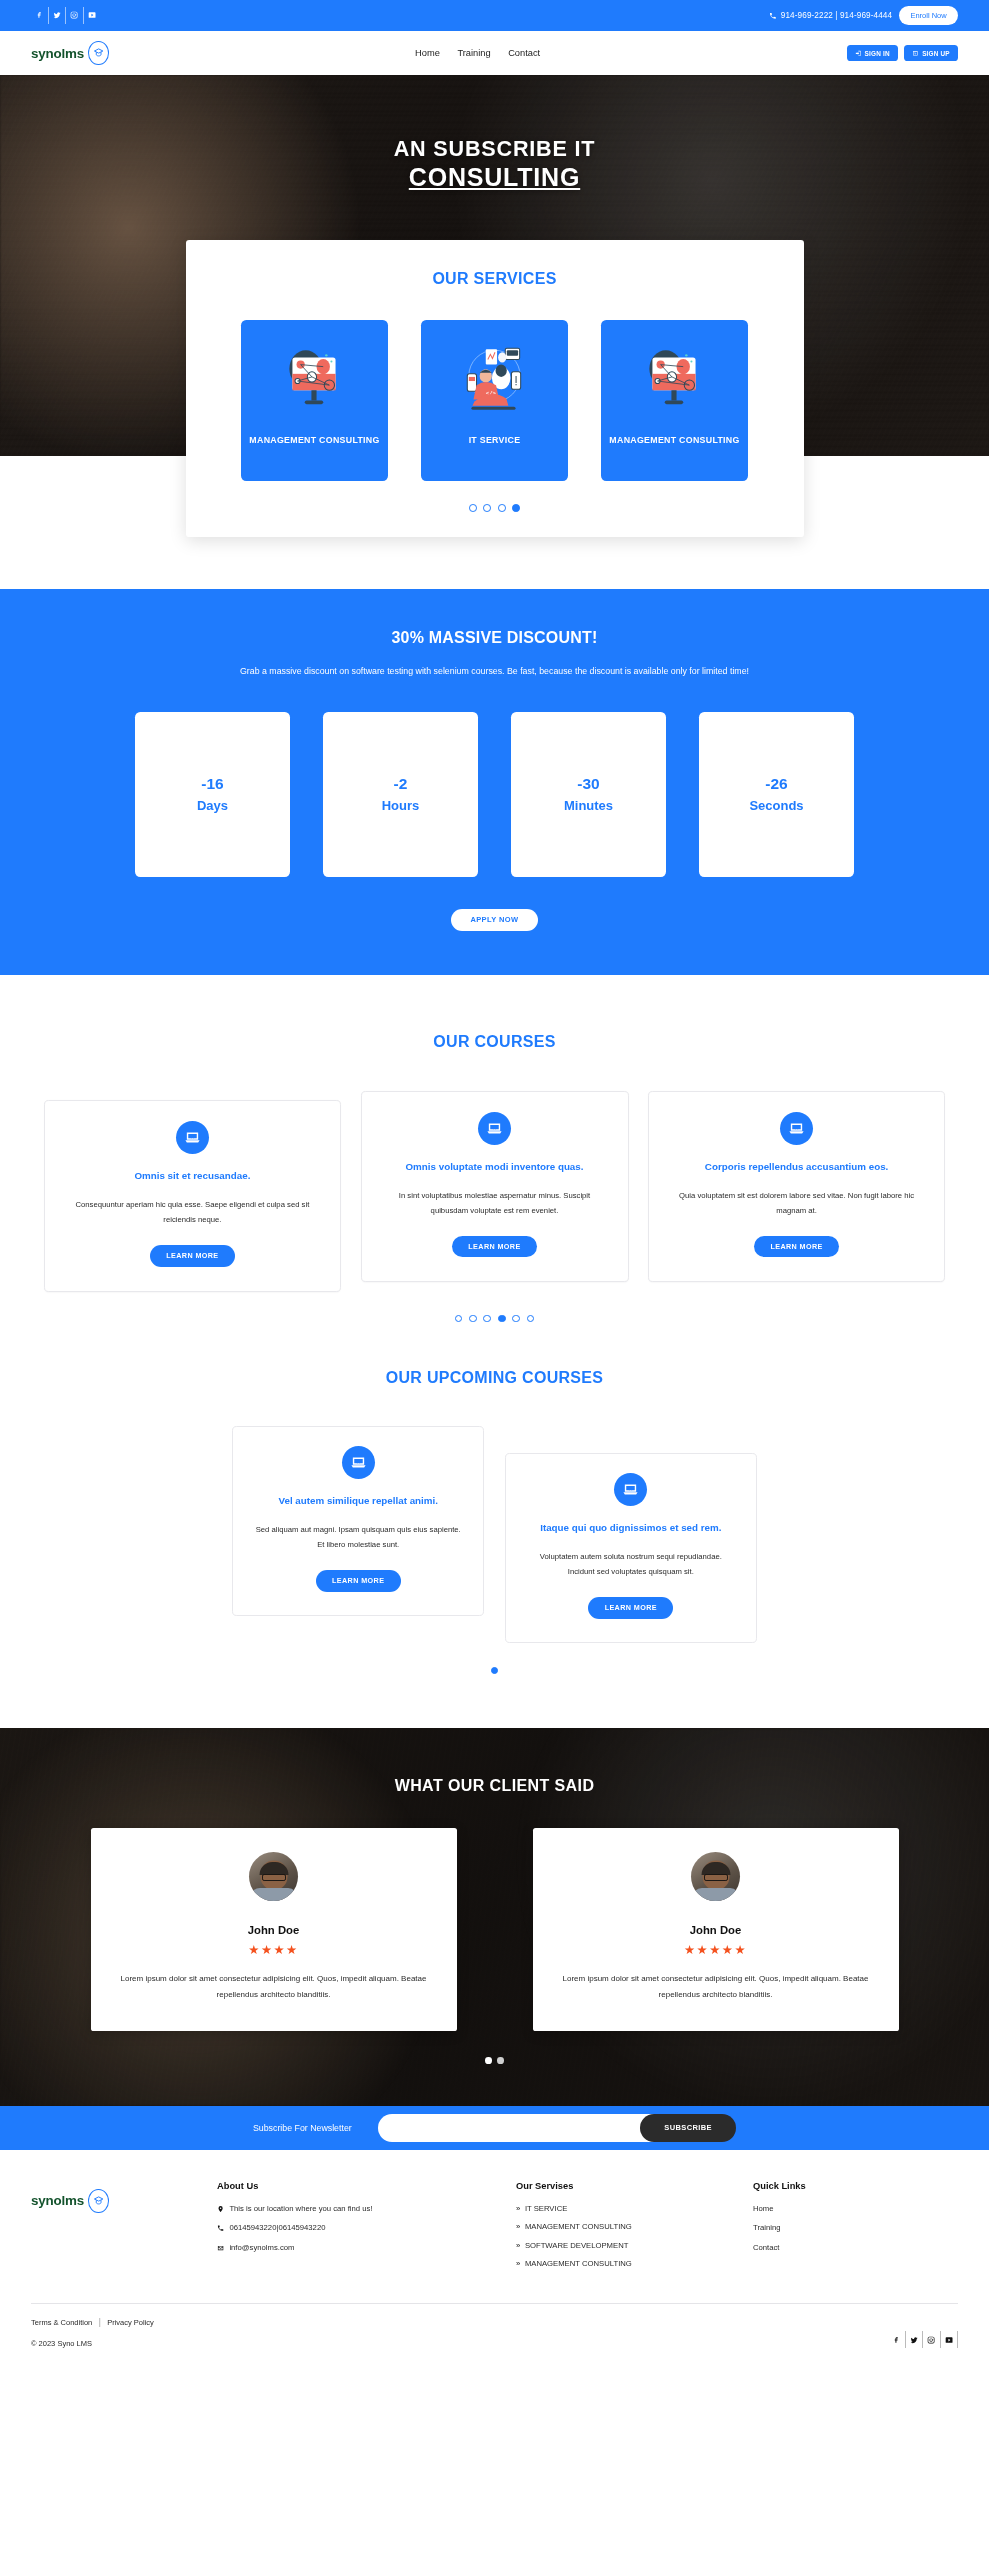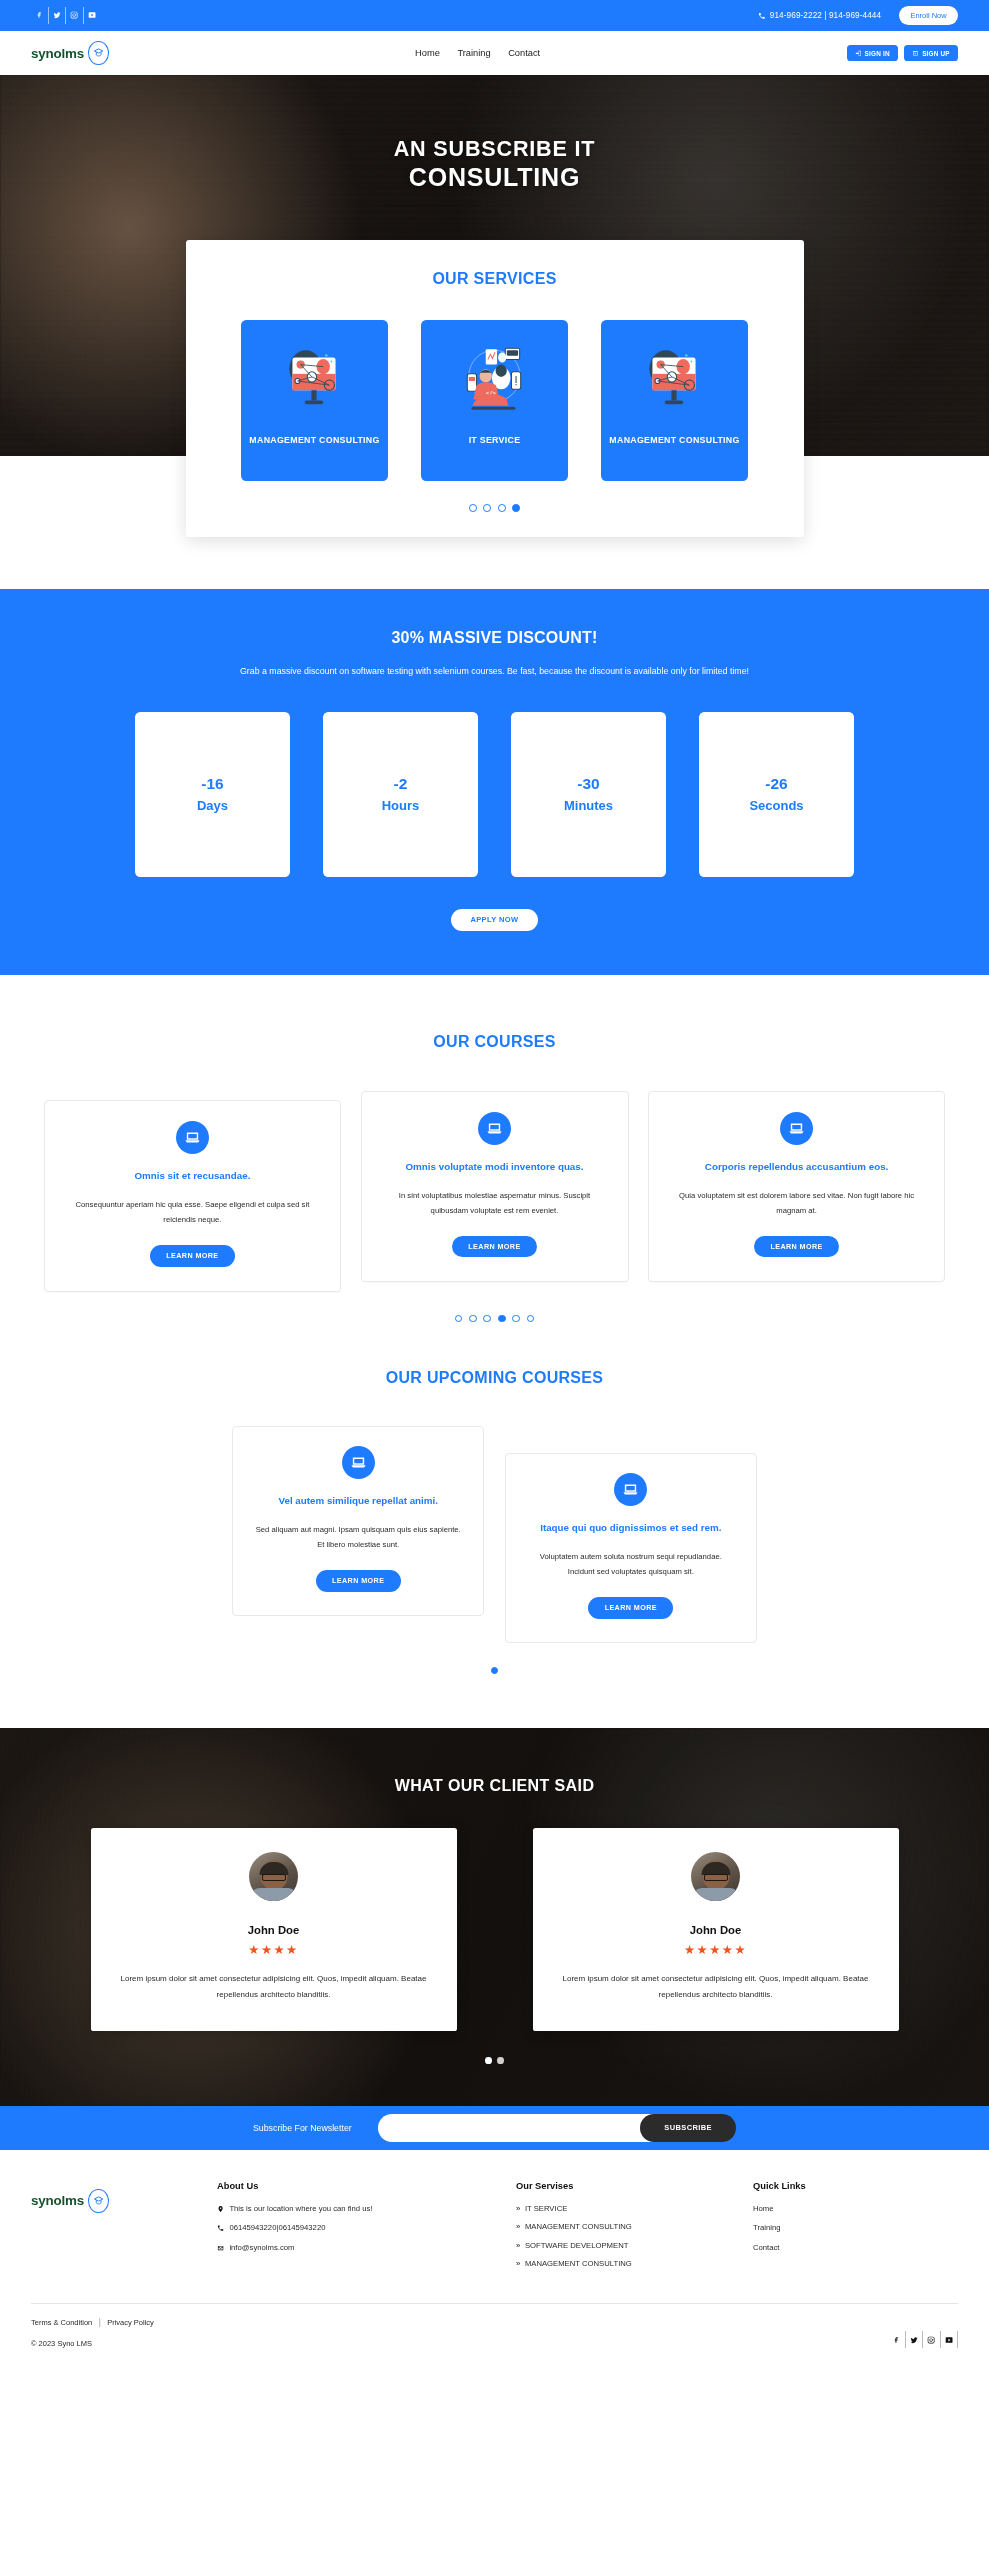--- a/index.html
+++ b/index.html
@@ -24,7 +24,7 @@
   }
   .social-ico:last-child{border-right:none;}
   .social-ico svg{width:8.2px;height:8.2px;fill:#fff;}
-  .topbar-right{display:flex;align-items:center;gap:18px;}
+  .topbar-right{display:flex;align-items:center;gap:7px;}
   .phones{display:flex;align-items:center;gap:4.6px;font-size:8.2px;letter-spacing:0.1px;}
   .phones svg{width:7.7px;height:7.7px;fill:#fff;}
   .enroll-btn{

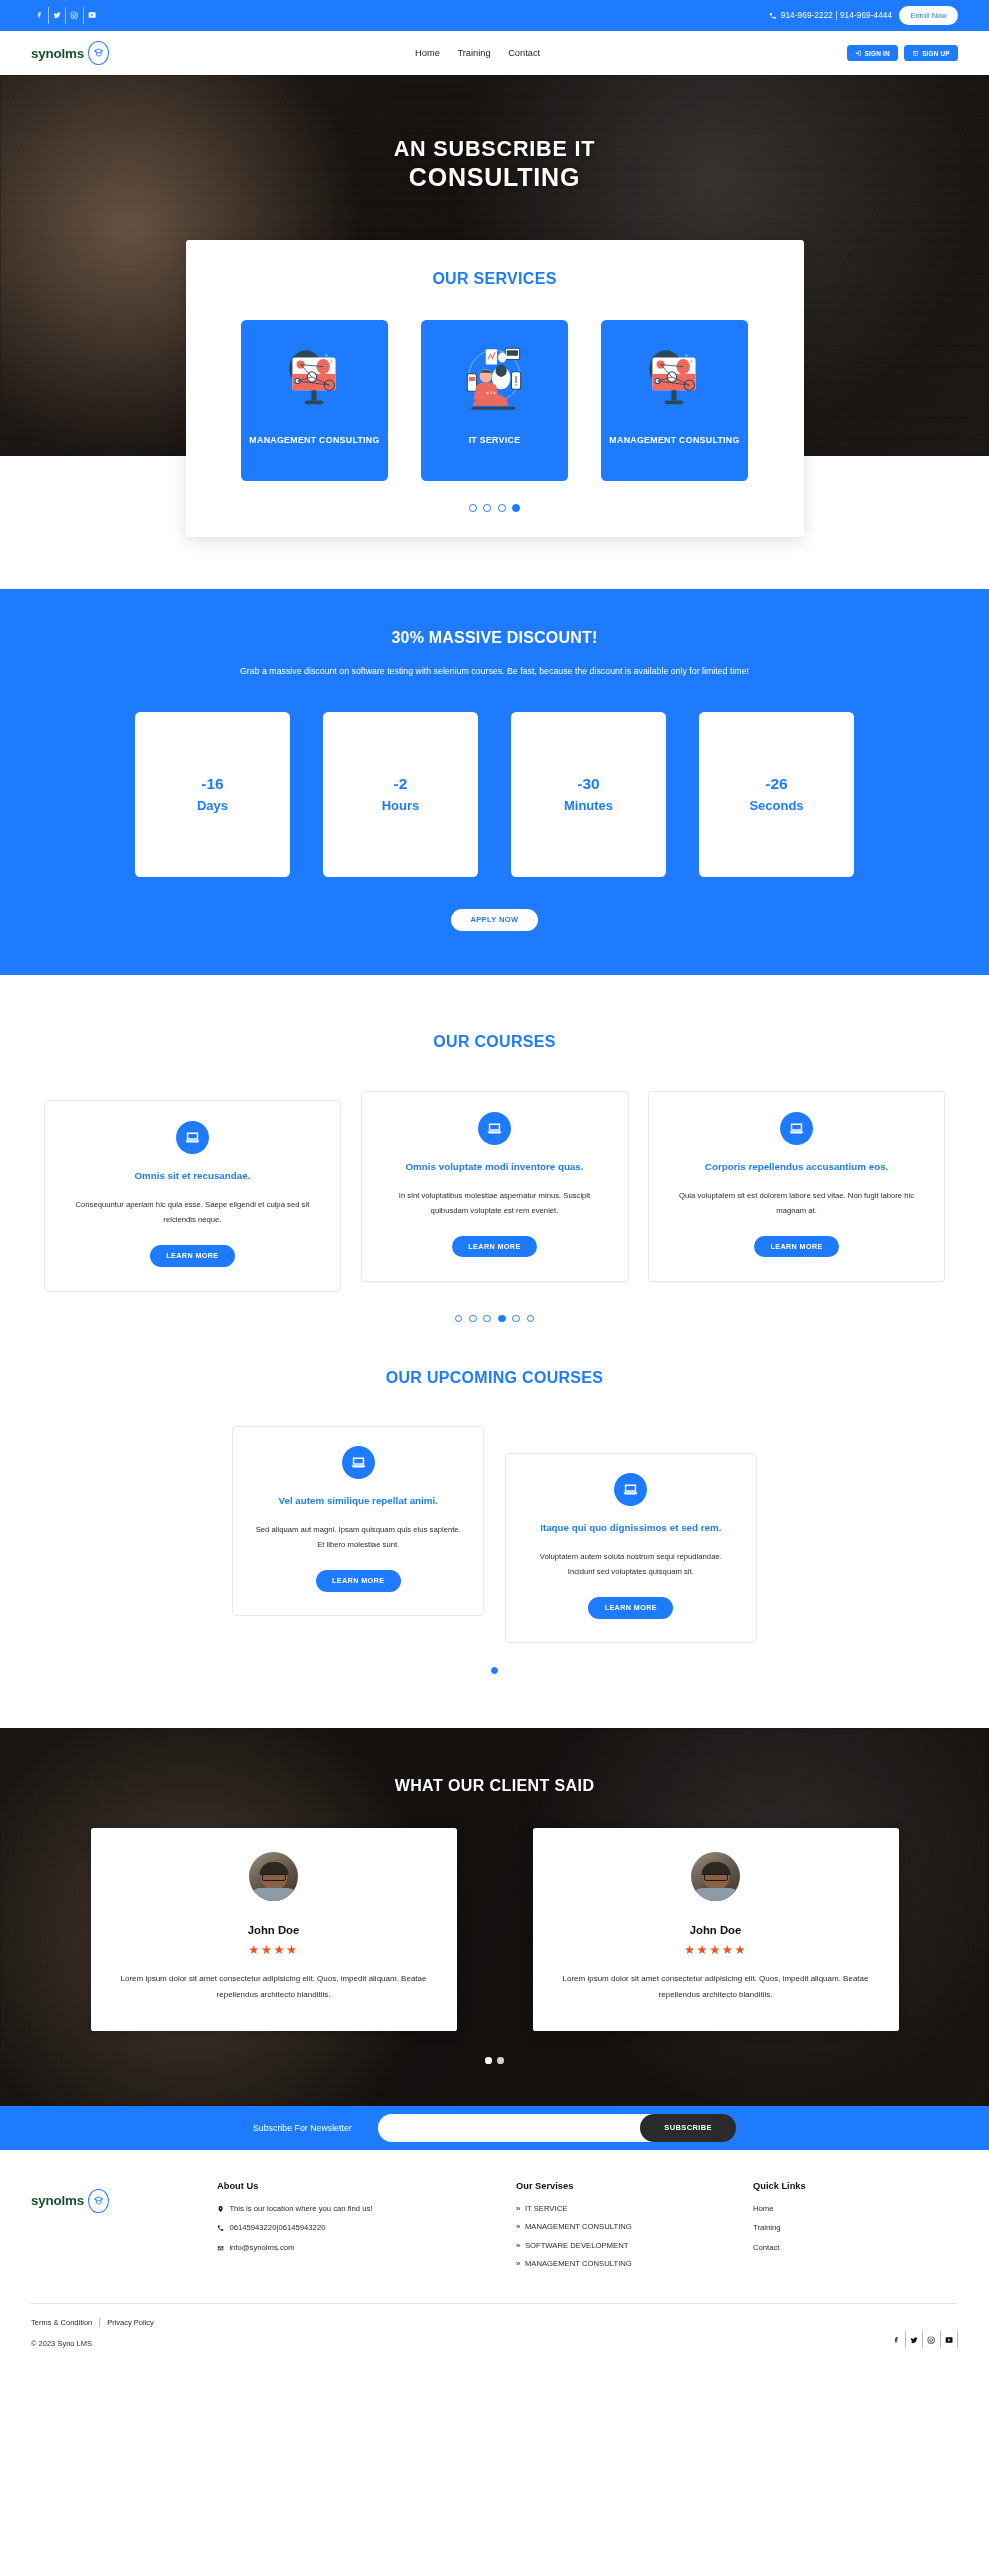--- a/index.html
+++ b/index.html
@@ -76,7 +76,7 @@
     letter-spacing:0.8px;line-height:1.22;text-shadow:0 1px 5.2px rgba(0,0,0,.5);
   }
   .hero-l1{font-size:21.6px;font-weight:700;display:block;}
-  .hero-l2{font-size:25px;font-weight:700;display:block;}
+  .hero-l2{font-size:25px;font-weight:700;display:block;text-decoration:underline;}
   
   .services-wrap{position:relative;margin-top:-216px;display:flex;justify-content:center;z-index:5;}
   .services-card{

